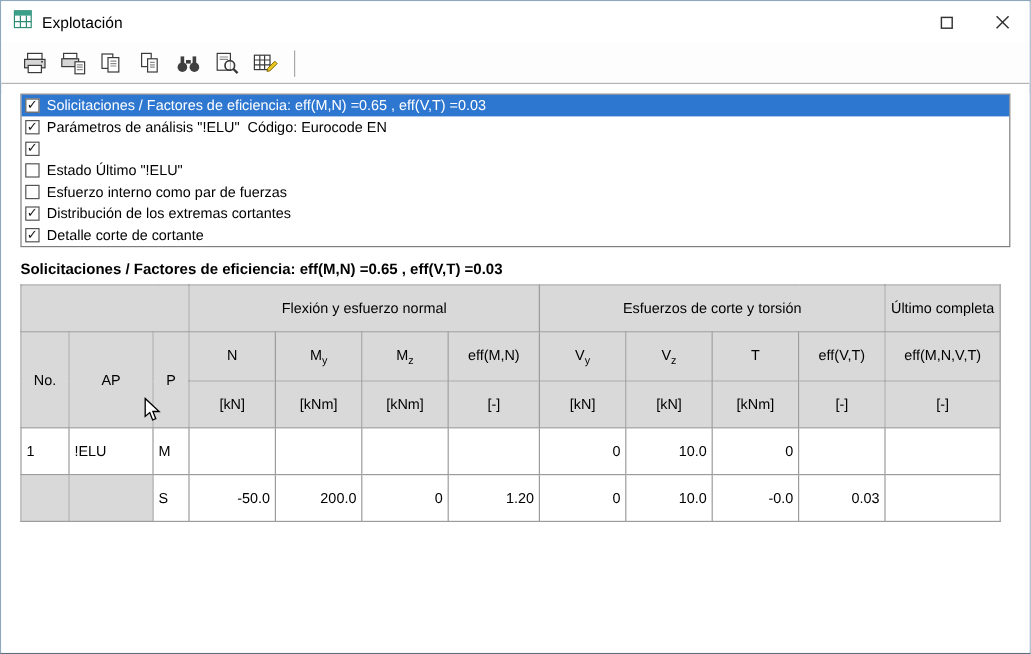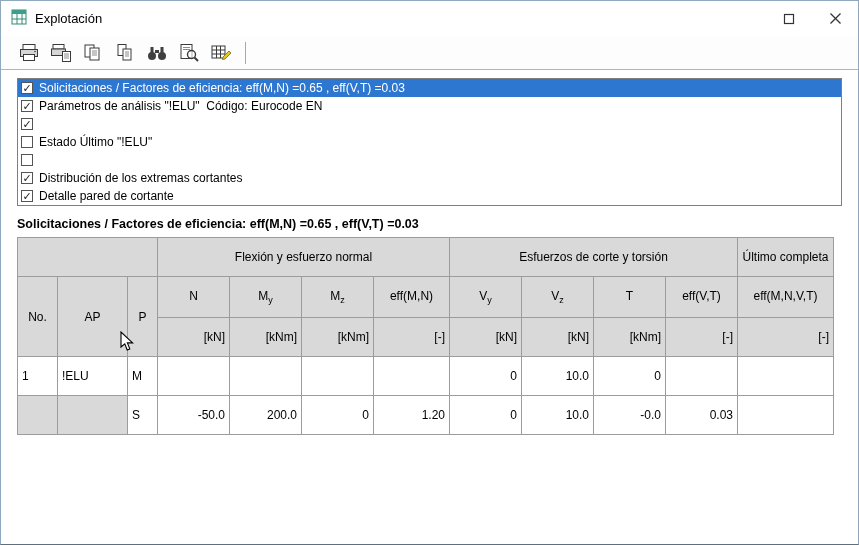--- a/index.html
+++ b/index.html
@@ -165,6 +165,7 @@
       </div>
       <div class="chk-row">
         <span class="checkbox"></span>
+        <span class="chk-label">Esfuerzo interno como par de fuerzas</span>
       </div>
       <div class="chk-row">
         <span class="checkbox">✓</span>

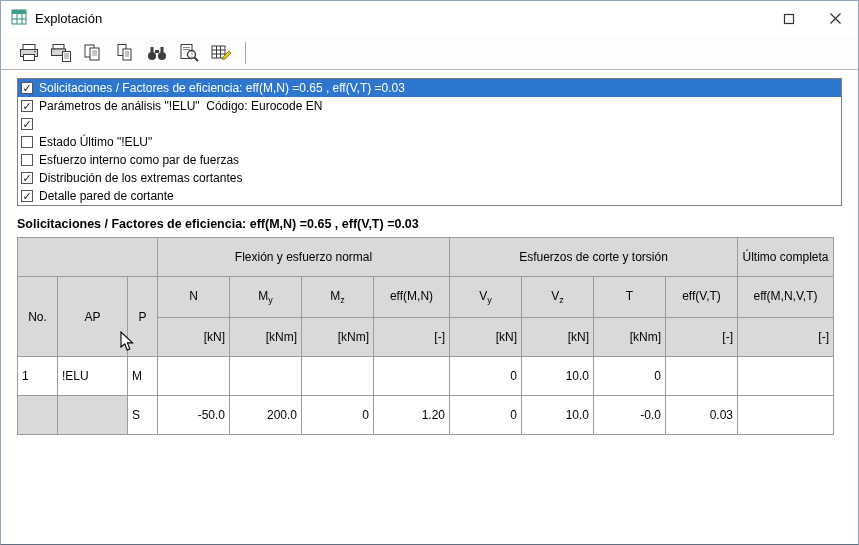--- a/index.html
+++ b/index.html
@@ -173,7 +173,7 @@
       </div>
       <div class="chk-row">
         <span class="checkbox">✓</span>
-        <span class="chk-label">Detalle pared de cortante</span>
+        <span class="chk-label">Detalle corte de cortante</span>
       </div>
     </div>
 

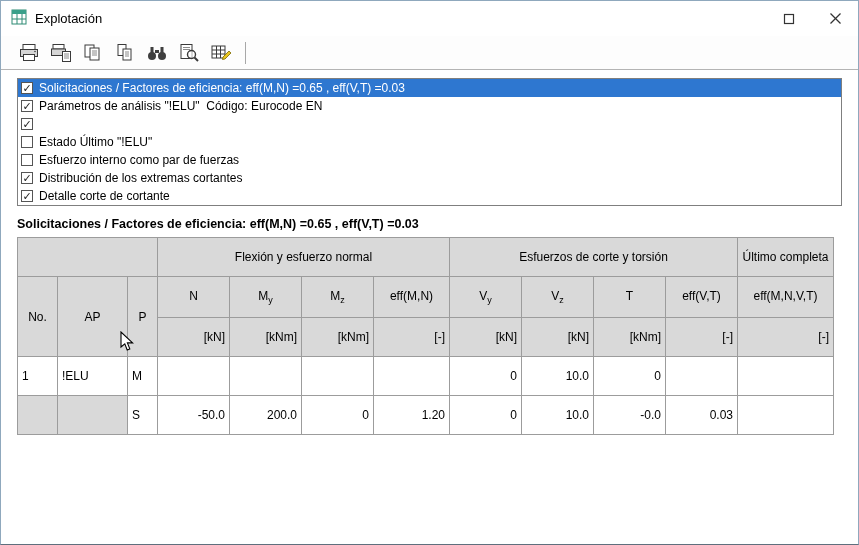--- a/index.html
+++ b/index.html
@@ -37,7 +37,7 @@
   .results thead th{background:#d9d9d9;font-weight:normal;text-align:center;}
   .results tr.group th{height:18px;}
   .results tr.names th{height:20px;}
-  .results tr.units th{height:16px;text-align:right;}
+  .results tr.units th{height:16px;}
   .results tbody td{height:19px;background:#fff;}
   .results td.txt{text-align:left;}
   .results td.num{text-align:right;}

